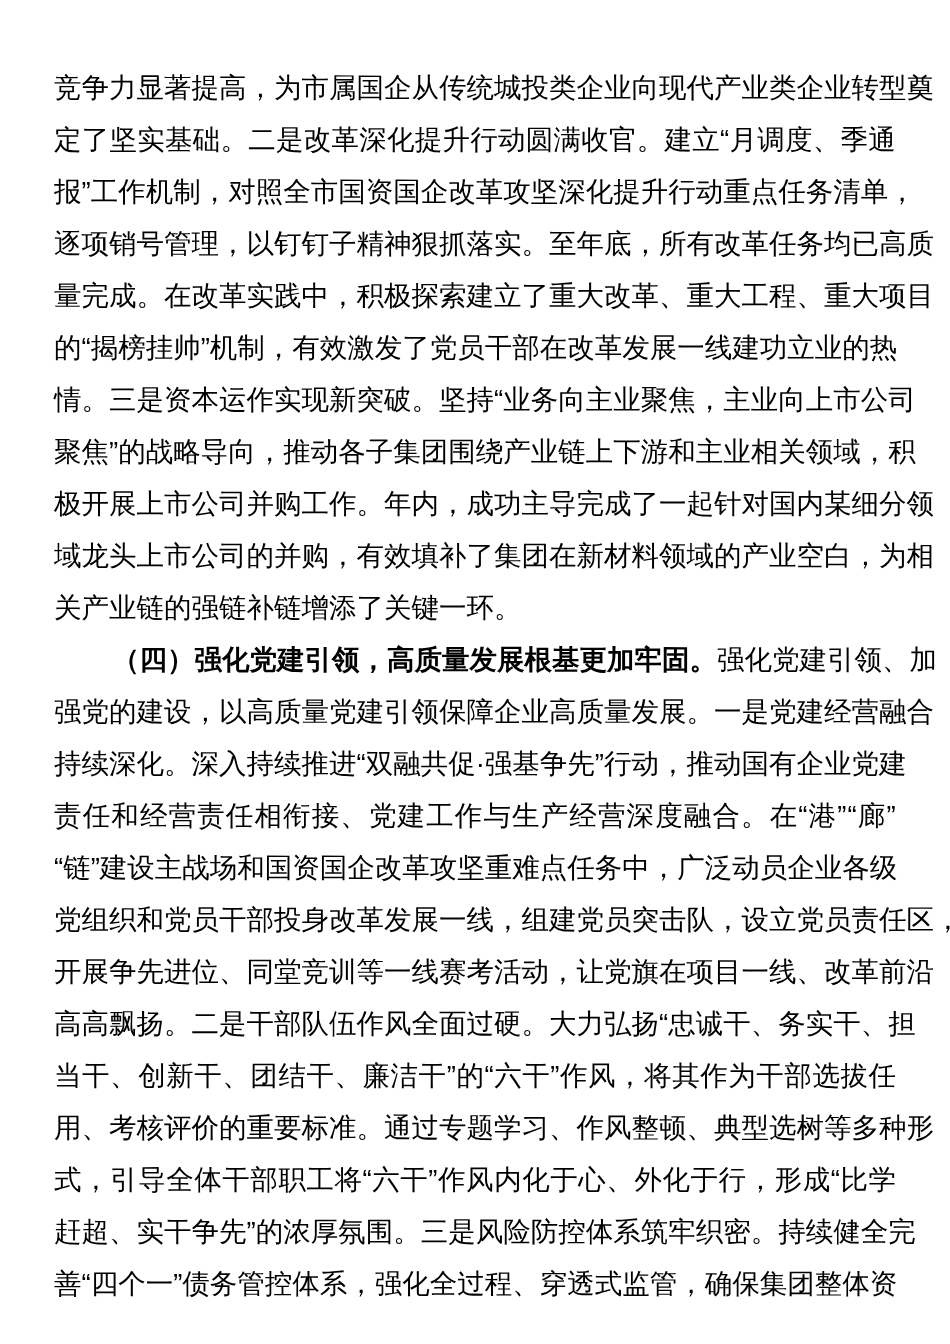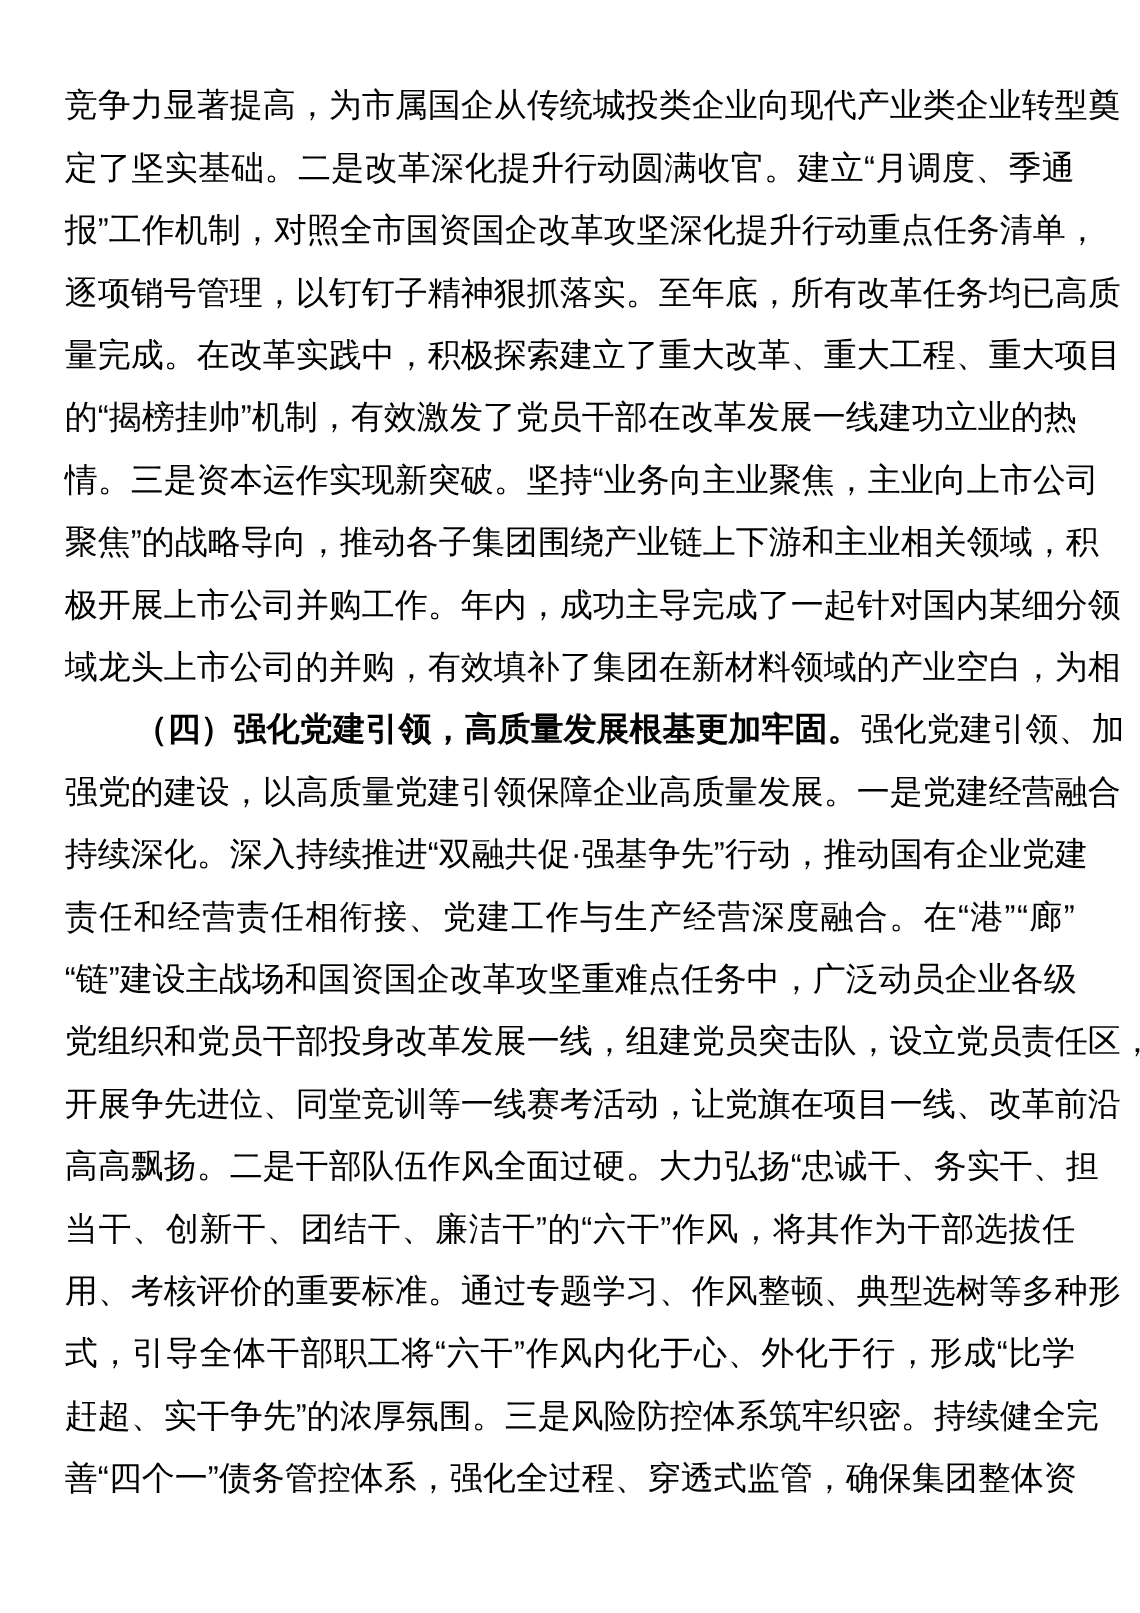--- a/index.html
+++ b/index.html
@@ -107,6 +107,9 @@
     <div class="line justify">
       
     <span class="seg">域</span><span class="seg">龙</span><span class="seg">头</span><span class="seg">上</span><span class="seg">市</span><span class="seg">公</span><span class="seg">司</span><span class="seg">的</span><span class="seg">并</span><span class="seg">购</span><span class="seg">，</span><span class="seg">有</span><span class="seg">效</span><span class="seg">填</span><span class="seg">补</span><span class="seg">了</span><span class="seg">集</span><span class="seg">团</span><span class="seg">在</span><span class="seg">新</span><span class="seg">材</span><span class="seg">料</span><span class="seg">领</span><span class="seg">域</span><span class="seg">的</span><span class="seg">产</span><span class="seg">业</span><span class="seg">空</span><span class="seg">白</span><span class="seg">，</span><span class="seg">为</span><span class="seg">相</span></div>
+    <div class="line last">
+      <span class="seg">关产业链的强链补链增添了关键一环。</span>
+    </div>
 
     <div class="line last indent2">
       <span class="seg bold">（四）强化党建引领，高质量发展根基更加牢固。</span><span class="seg">强化党建引领、加</span>

